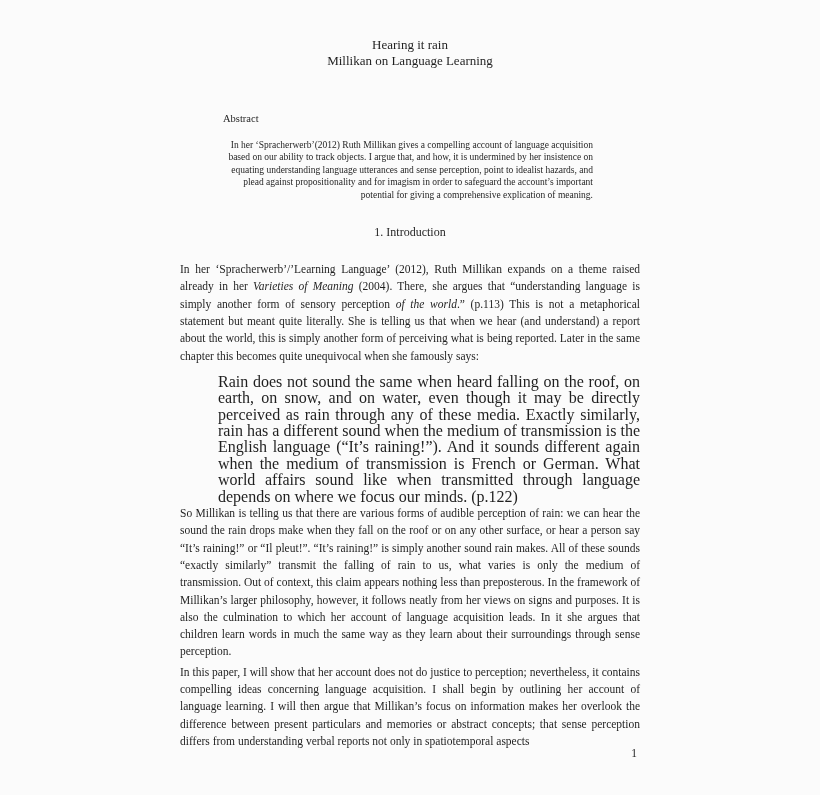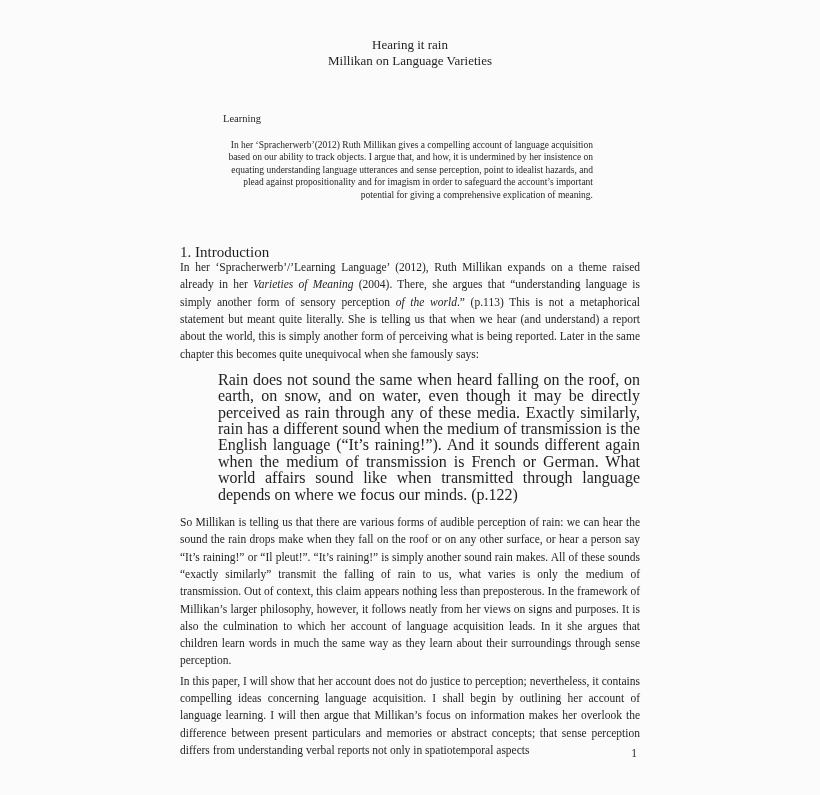--- a/index.html
+++ b/index.html
@@ -82,7 +82,7 @@
 
     <header class="title-block">
       <div>Hearing it rain</div>
-      <div>Millikan on Language Varieties</div>
+      <div>Millikan on Language Learning</div>
     </header>
 
     <section class="abstract-block">

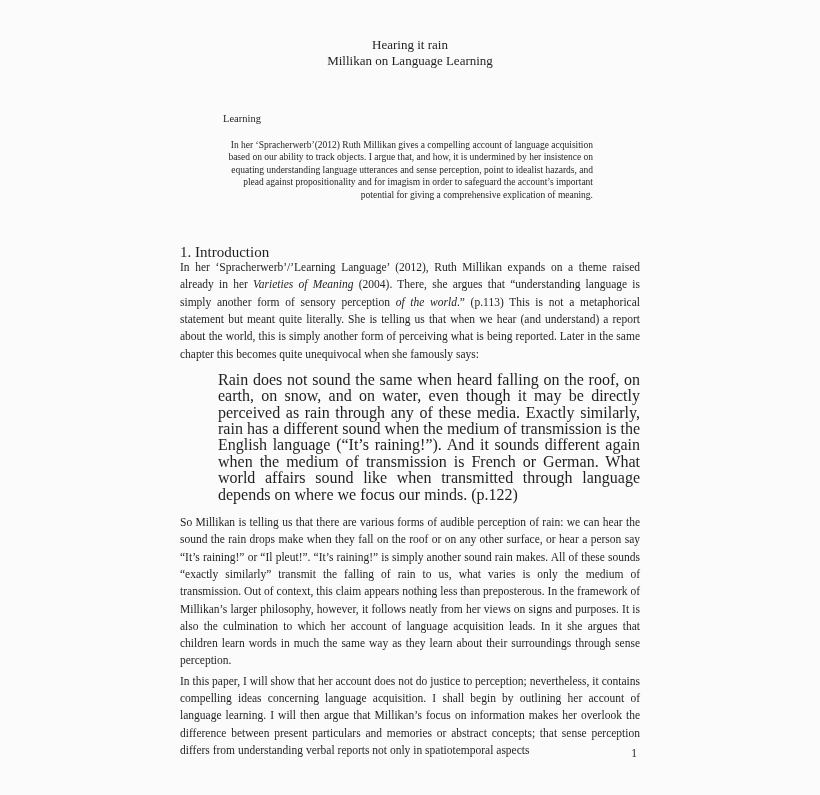--- a/index.html
+++ b/index.html
@@ -86,7 +86,7 @@
     </header>
 
     <section class="abstract-block">
-      <div class="abstract-heading">Learning</div>
+      <div class="abstract-heading">Abstract</div>
       <p class="abstract-body">In her ‘Spracherwerb’(2012) Ruth Millikan gives a compelling account of language acquisition based on our ability to track objects. I argue that, and how, it is undermined by her insistence on equating understanding language utterances and sense perception, point to idealist hazards, and plead against propositionality and for imagism in order to safeguard the account’s important potential for giving a comprehensive explication of meaning.</p>
     </section>
 

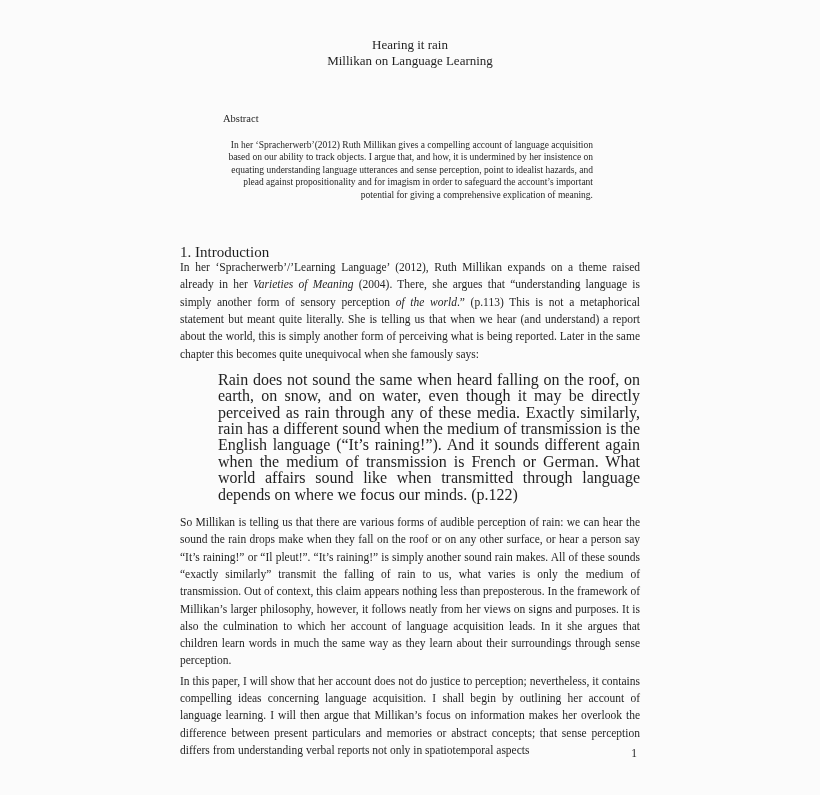--- a/index.html
+++ b/index.html
@@ -44,10 +44,11 @@
     text-align: right;
   }
   .section-heading {
-    margin-top: 44px;
-    font-size: 15px;
+    margin-top: 24px;
+    font-size: 12px;
     line-height: 14px;
     font-weight: normal;
+    text-align: center;
   }
   p.body-par {
     font-size: 11.5px;

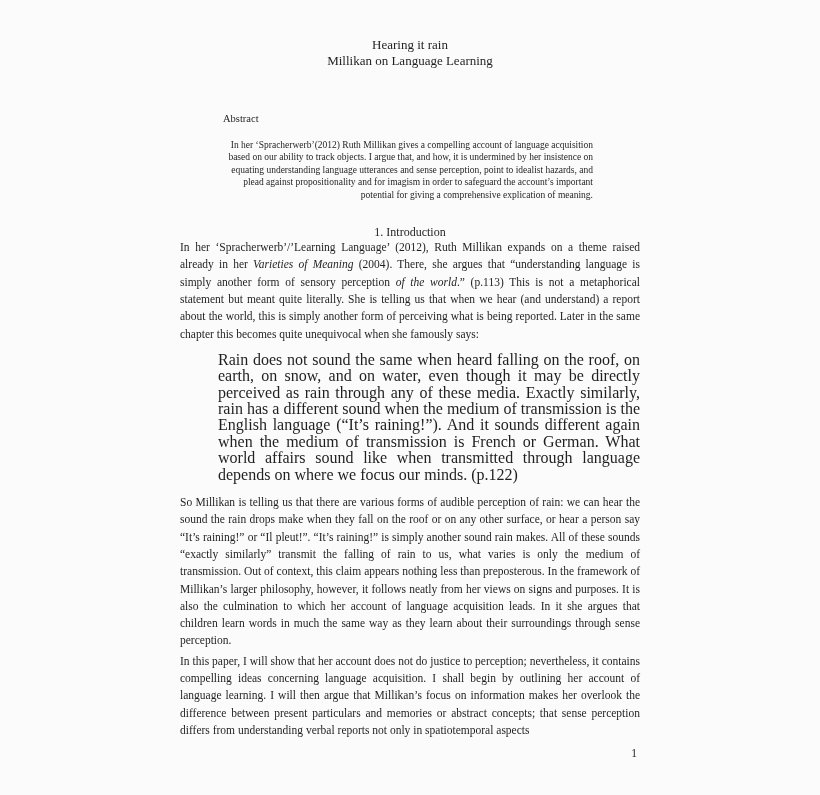--- a/index.html
+++ b/index.html
@@ -55,7 +55,7 @@
     line-height: 17.3px;
     text-align: justify;
   }
-  .par-1 { }
+  .par-1 { margin-top: 22px; }
   .par-2 { margin-top: 11px; }
   .par-3 { margin-top: 3px; }
   blockquote.quote {

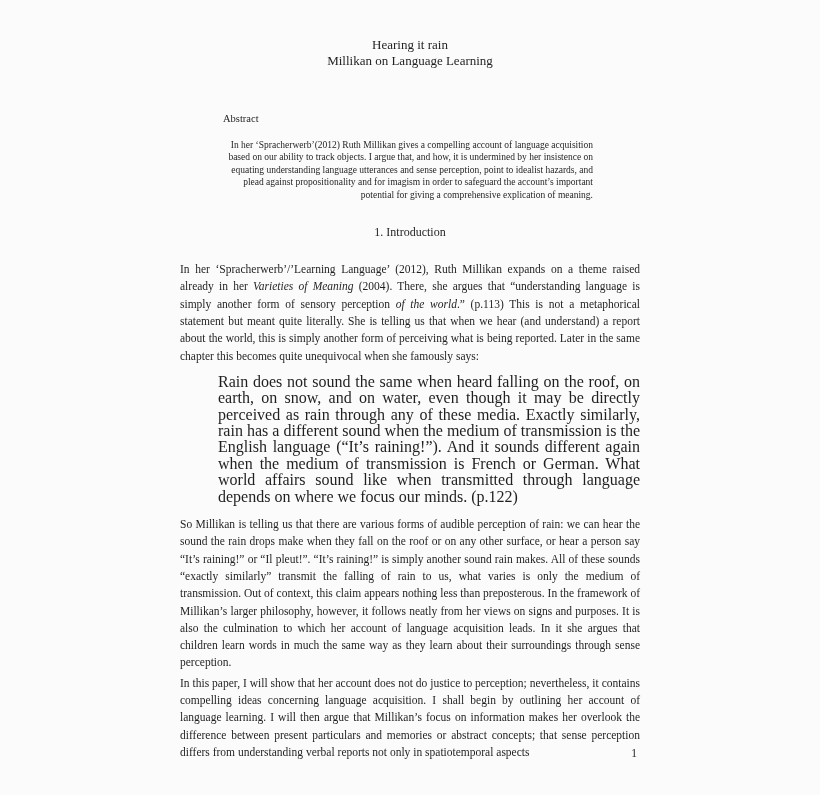--- a/index.html
+++ b/index.html
@@ -56,7 +56,7 @@
     text-align: justify;
   }
   .par-1 { margin-top: 22px; }
-  .par-2 { margin-top: 11px; }
+  .par-2 { }
   .par-3 { margin-top: 3px; }
   blockquote.quote {
     margin-top: 9px;

